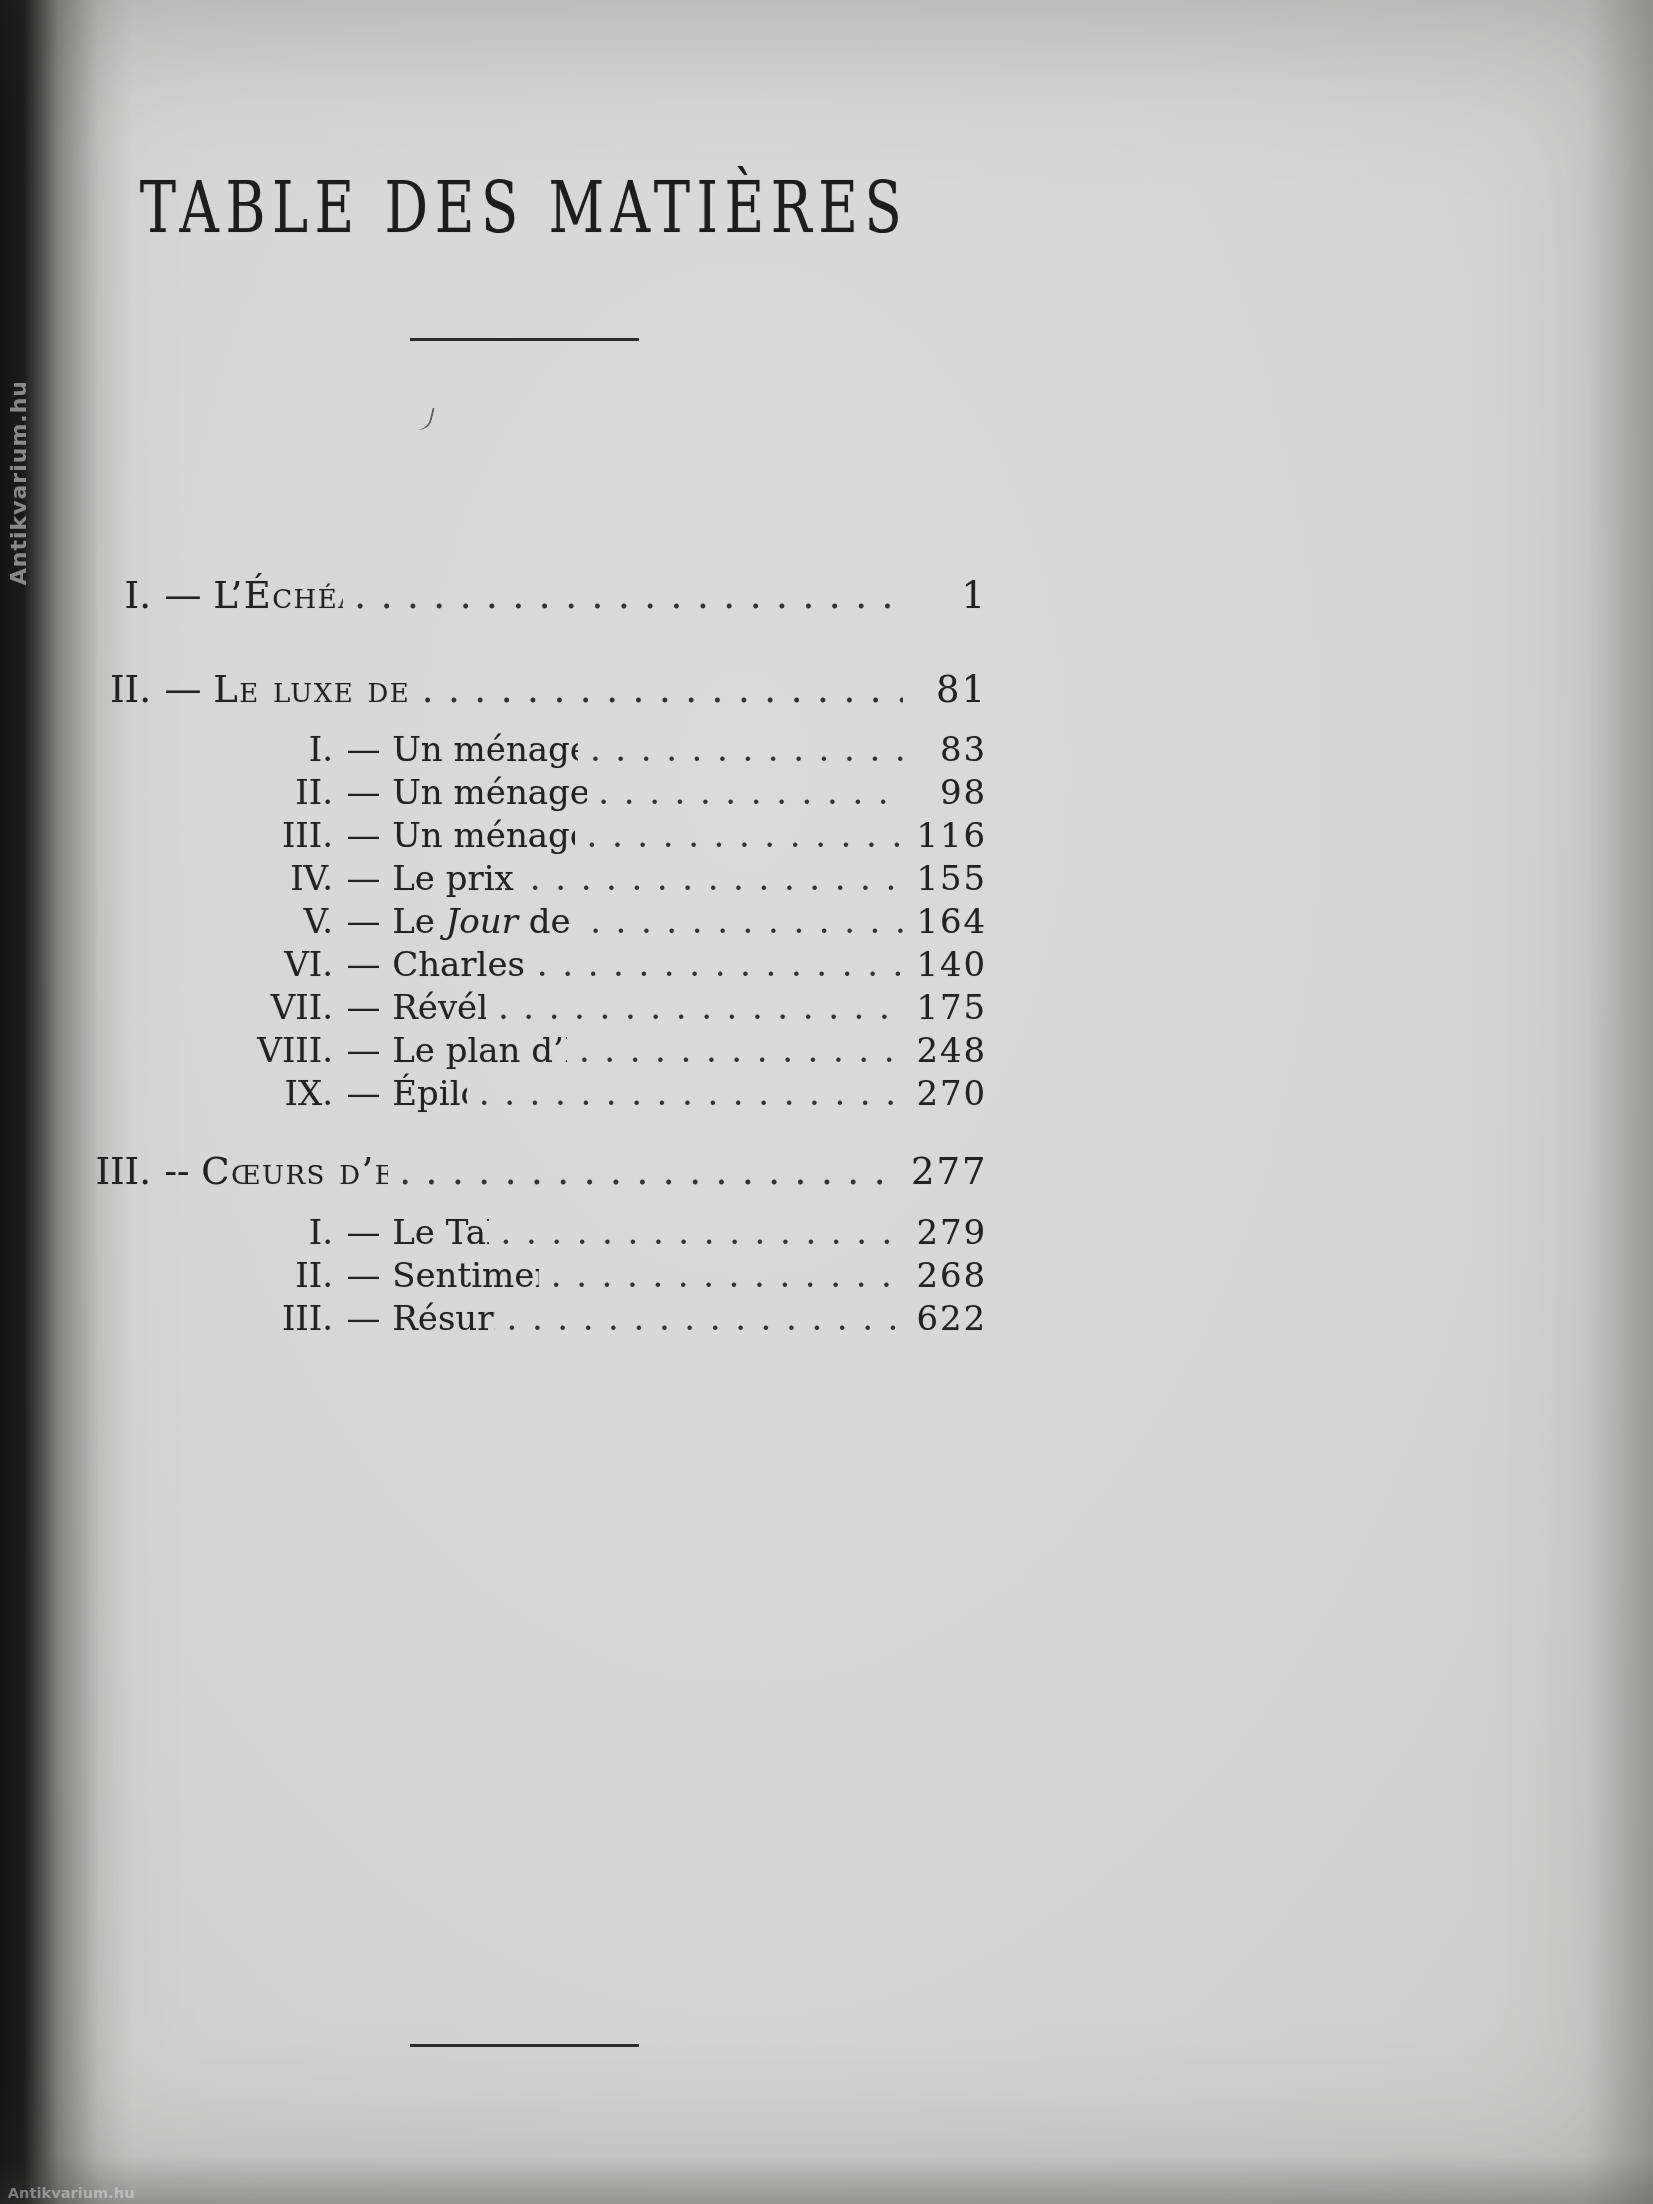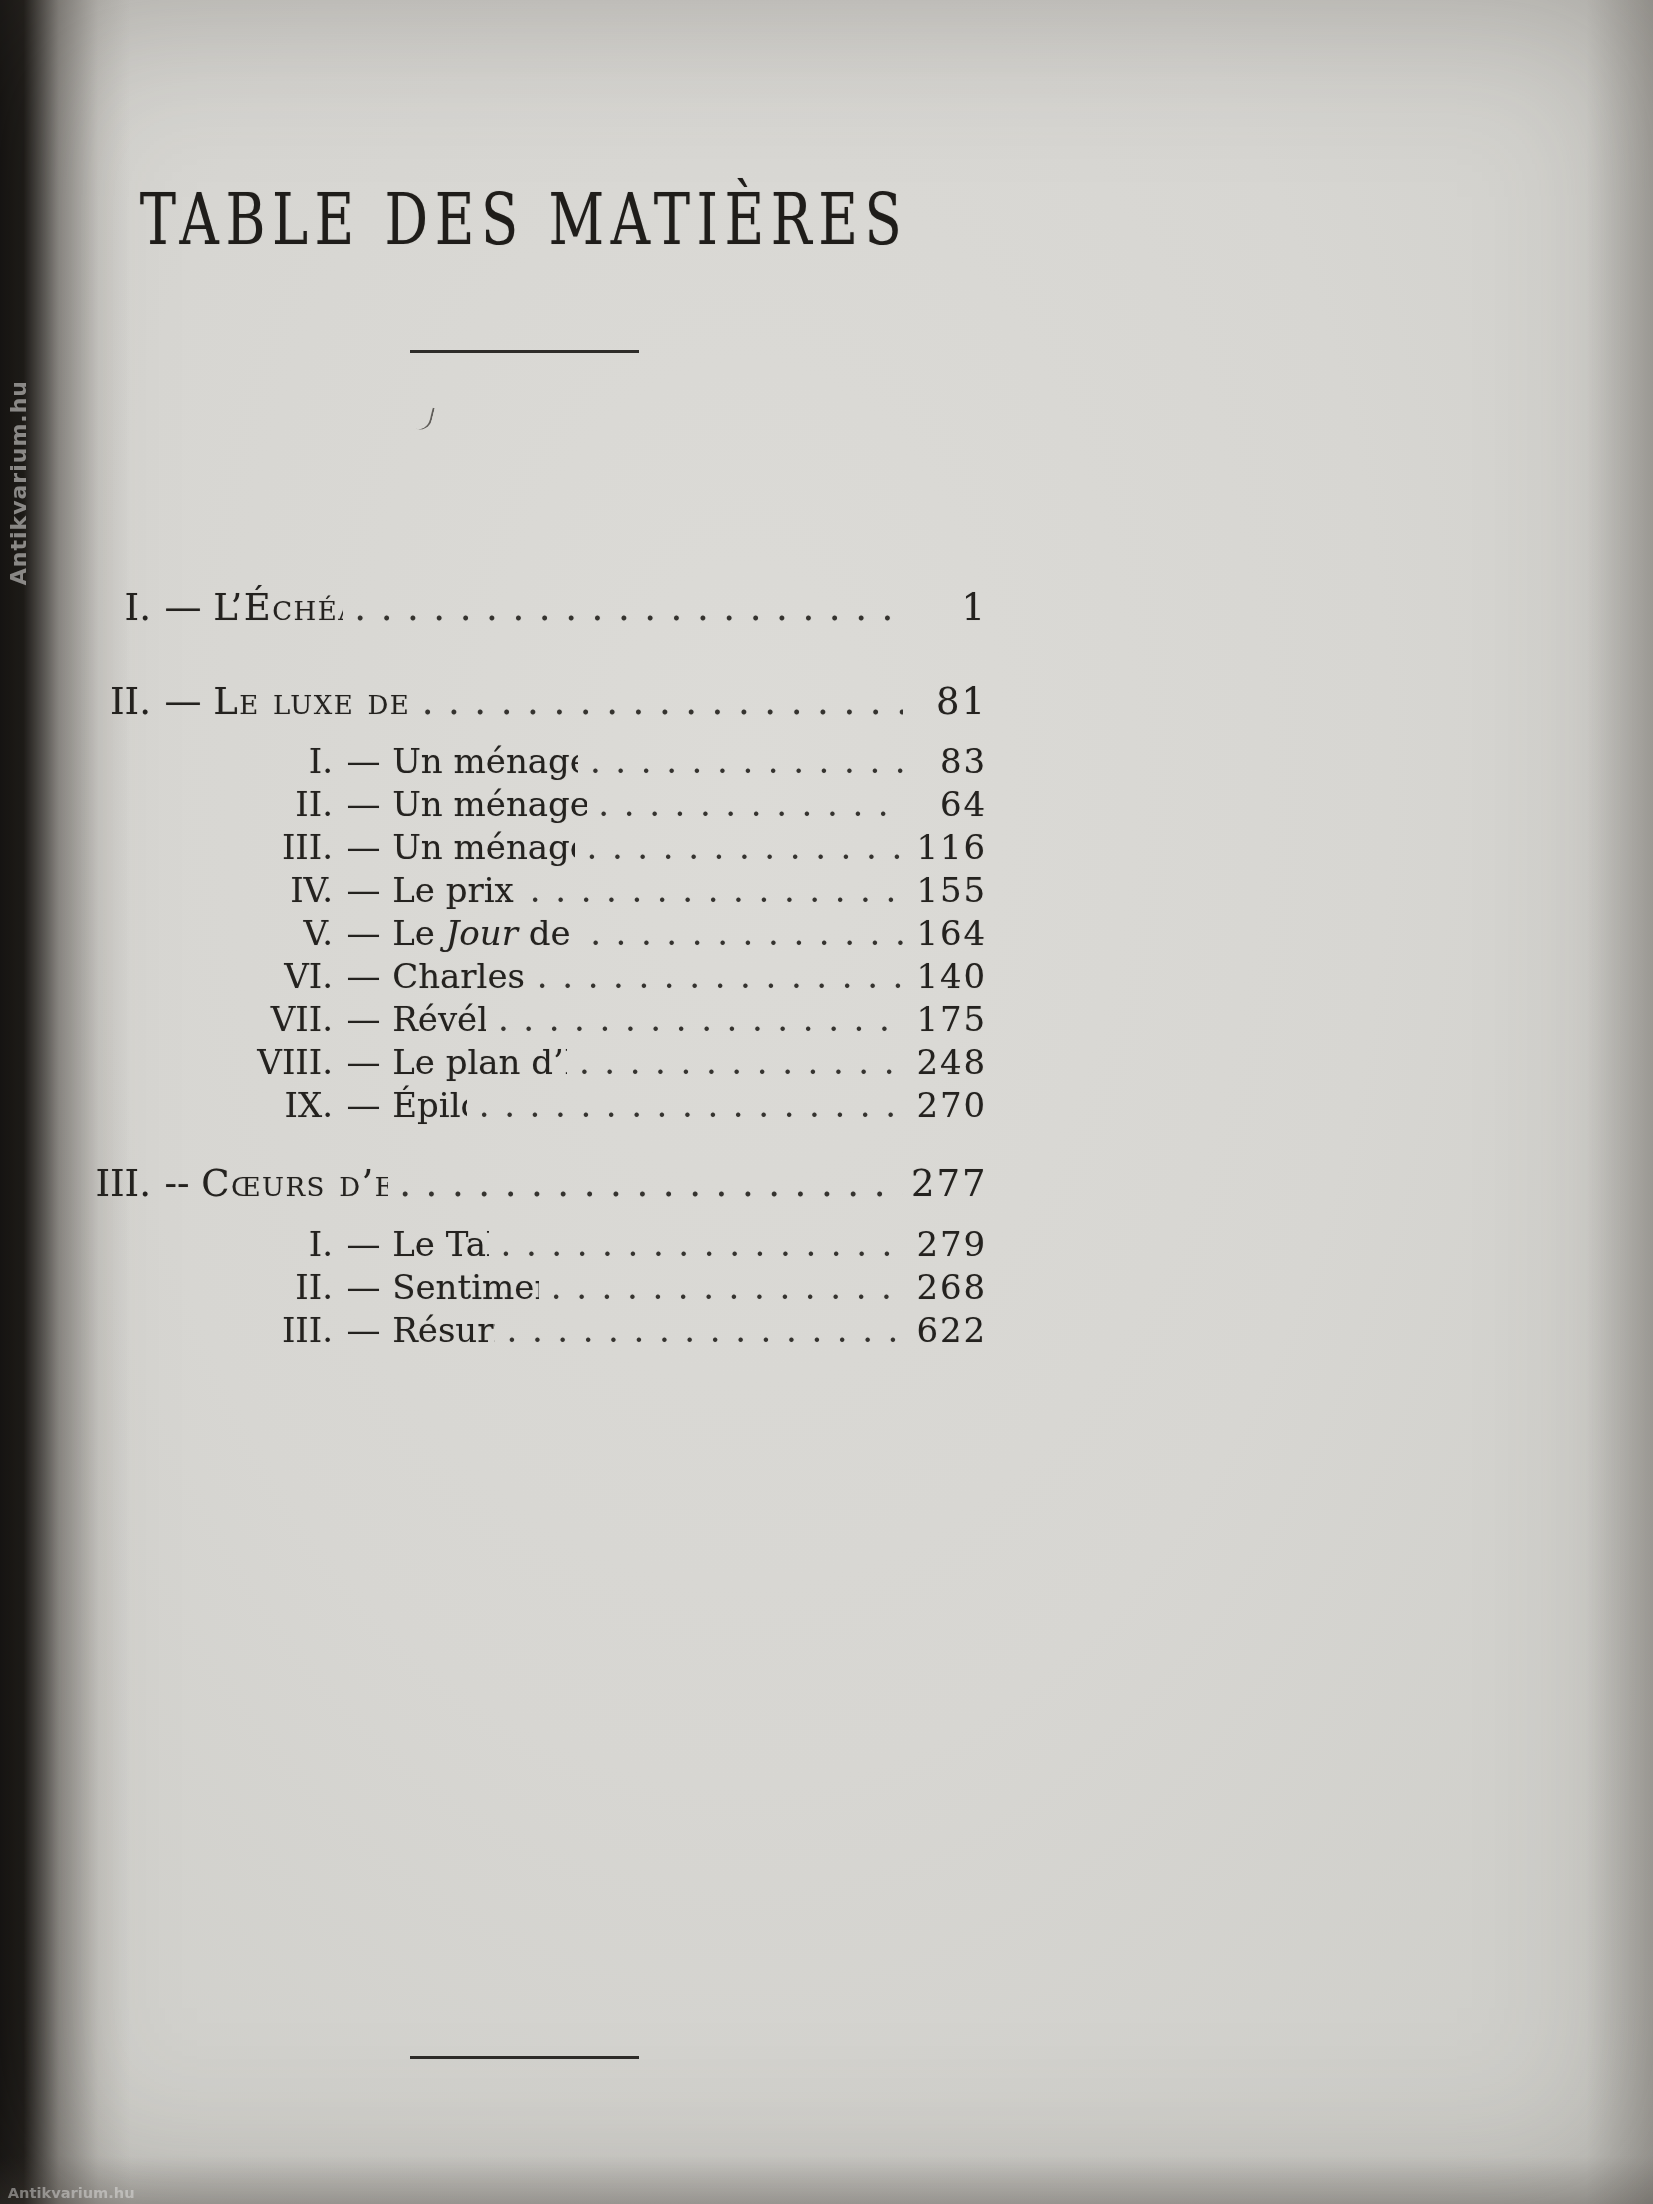--- a/index.html
+++ b/index.html
@@ -48,7 +48,7 @@
     font-size:14.6px; color:rgba(255,255,255,0.5);
     font-weight:bold;
   }
-  .content { position:absolute; left:0; top:16px; width:1048px; }
+  .content { position:absolute; left:0; top:4px; width:1048px; }
   .title {
     margin-top:167px;
     text-align:center;

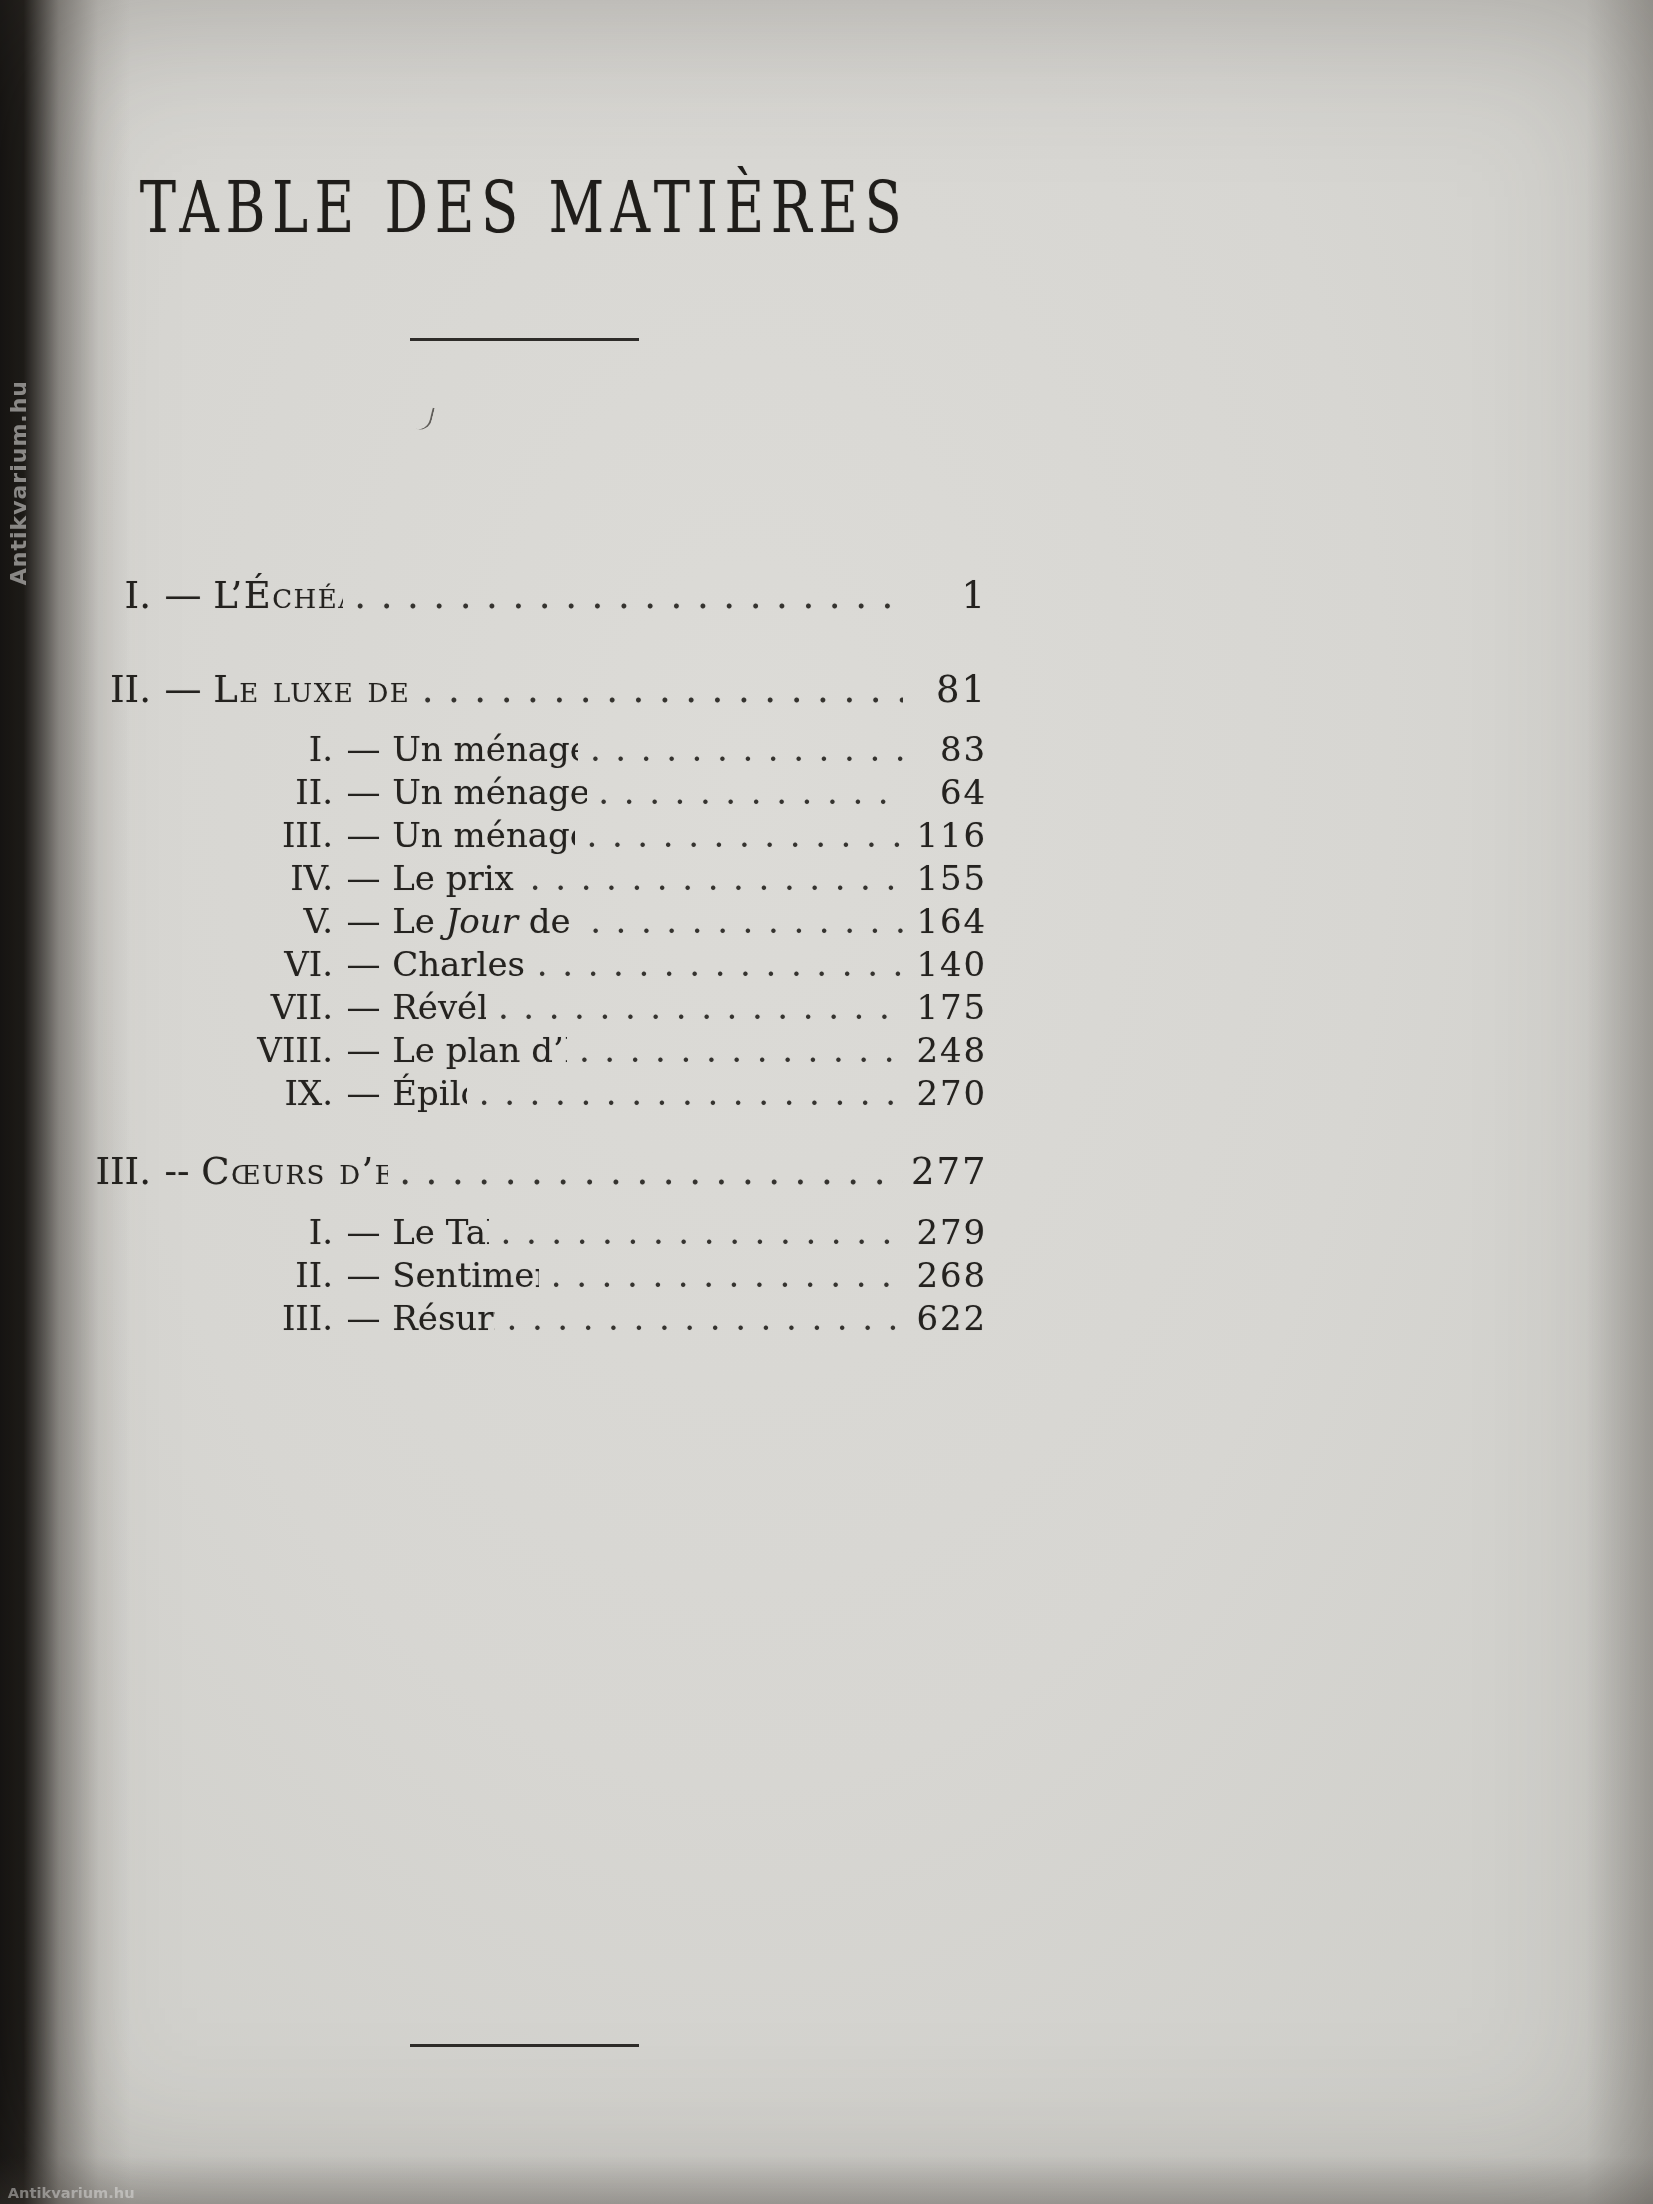--- a/index.html
+++ b/index.html
@@ -152,7 +152,7 @@
         <span class="dash">—</span>
         <span class="label"><span>Un ménage parisien : la femme.</span><em></em><span></span></span>
         <span class="dots">..................................</span>
-        <span class="pagenum">64</span>
+        <span class="pagenum">98</span>
       </div>
 
       <div class="row sub">

